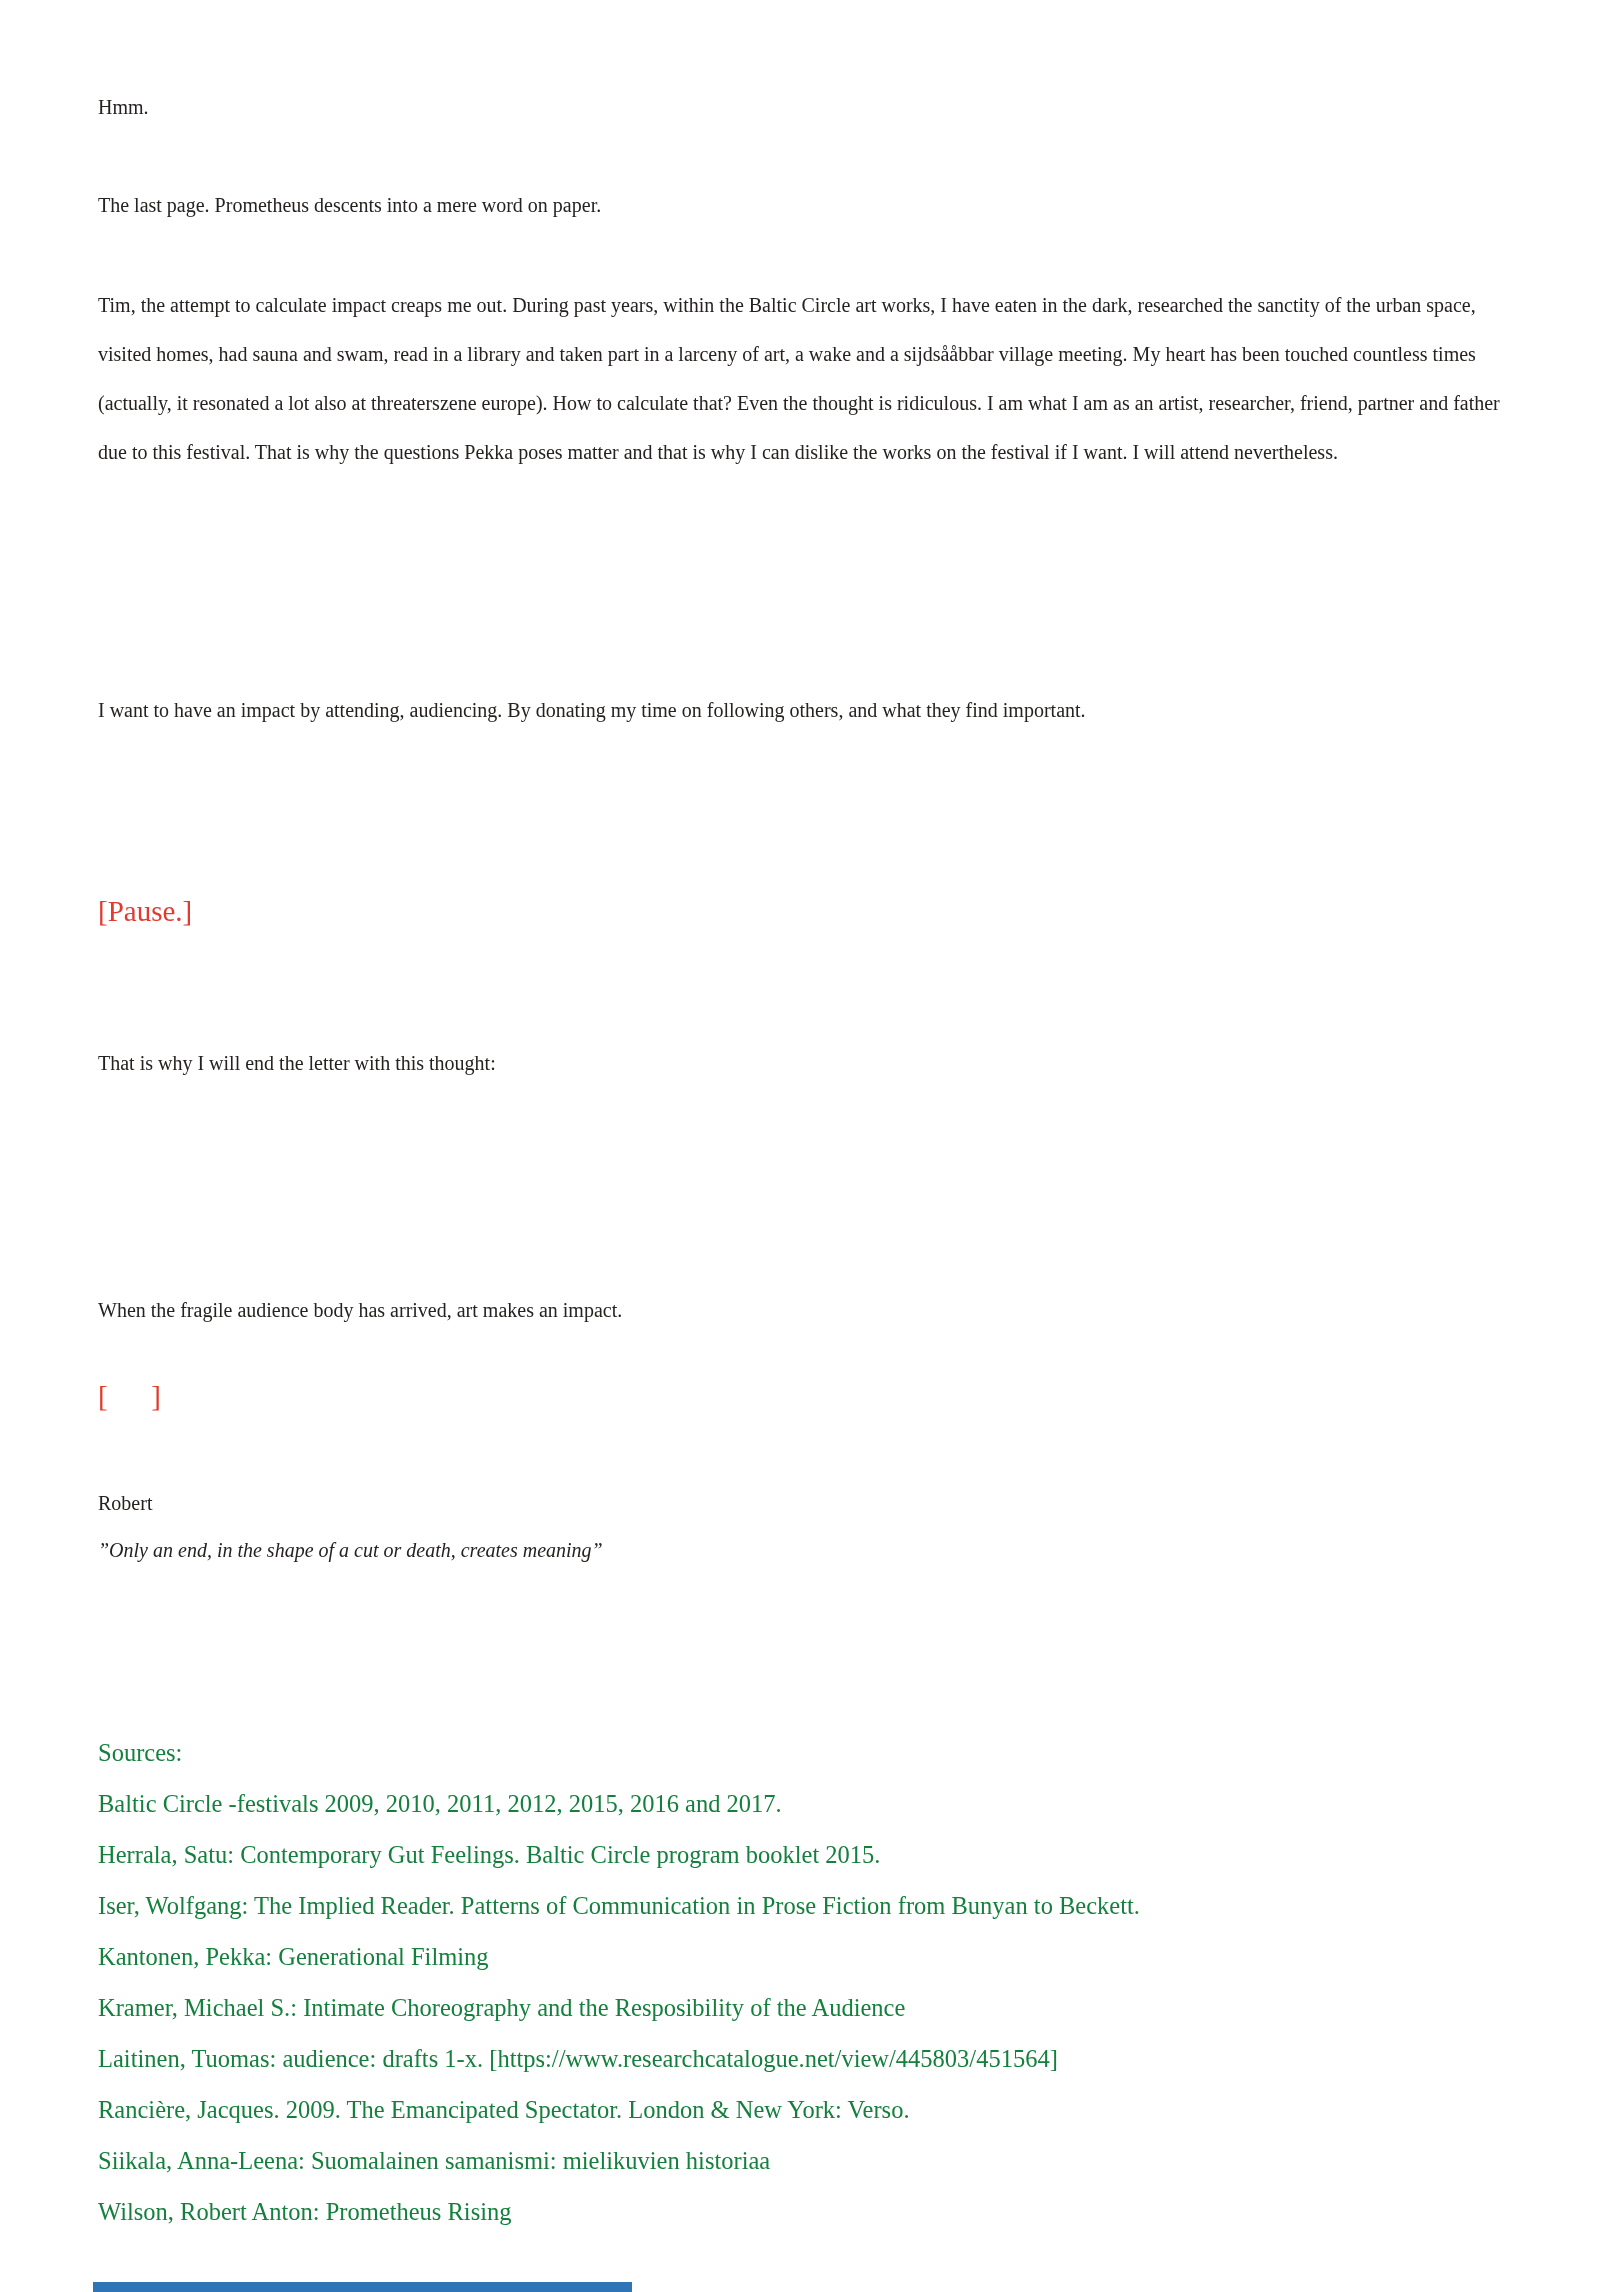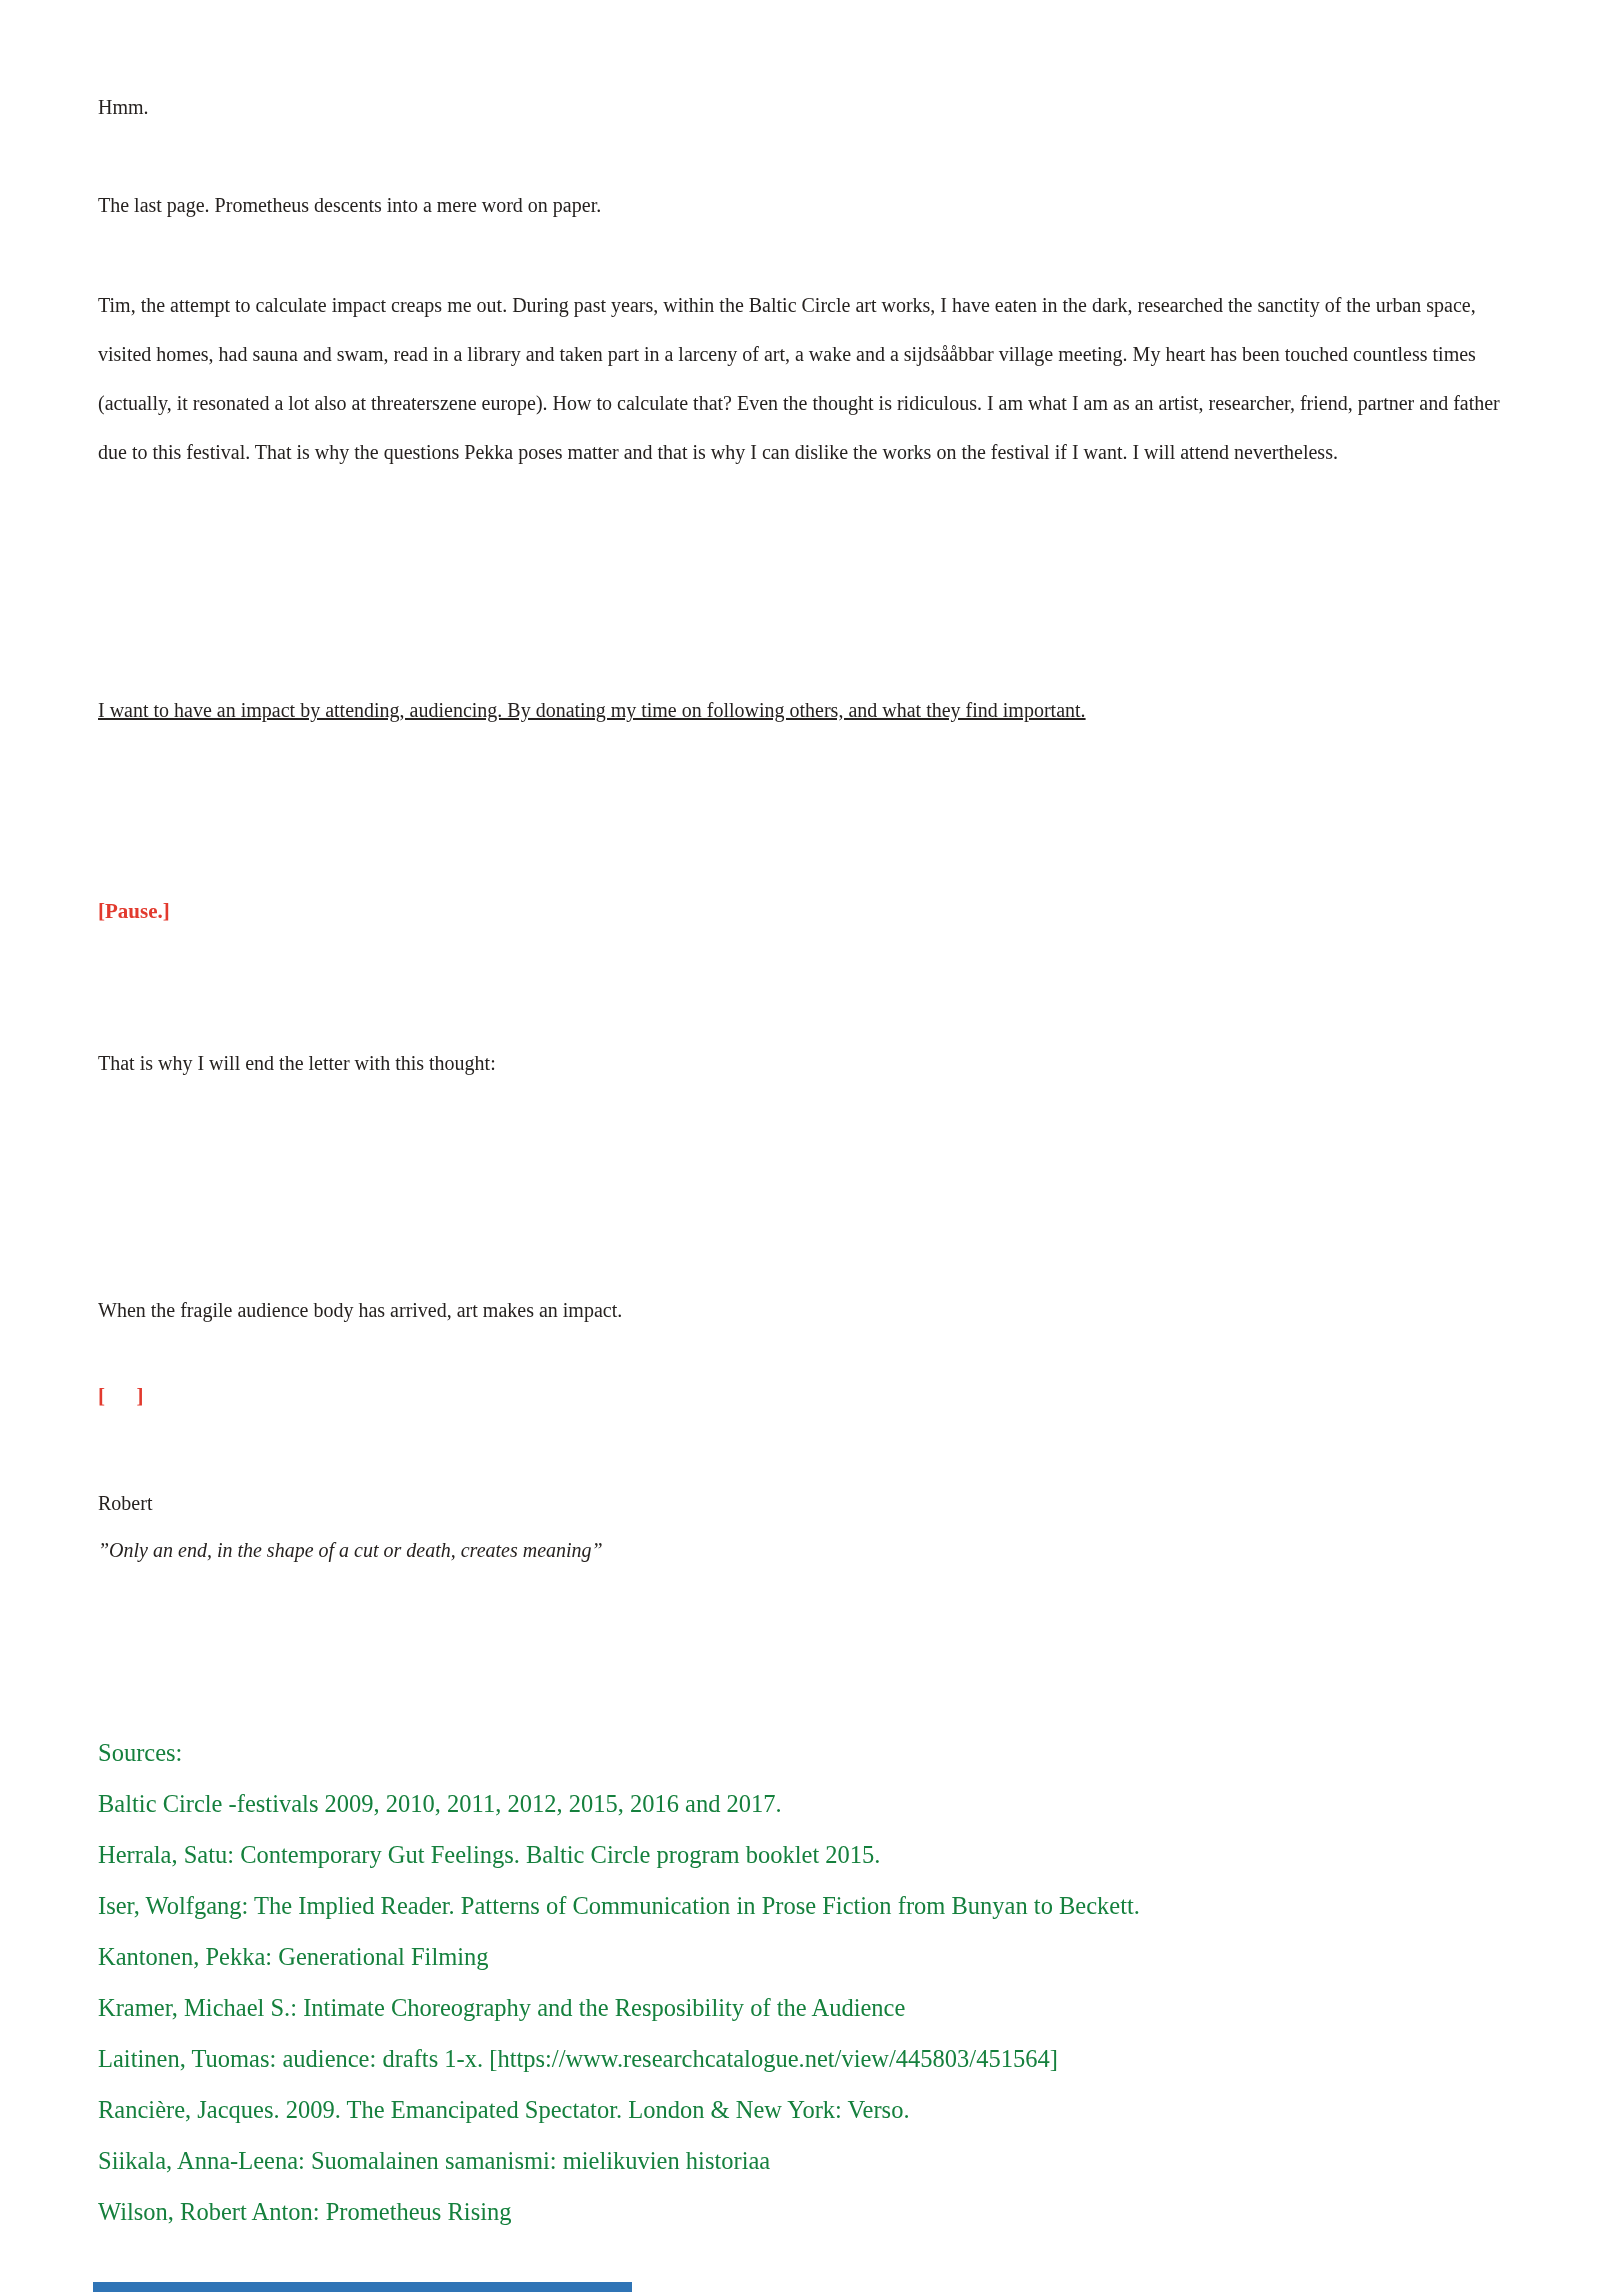--- a/index.html
+++ b/index.html
@@ -66,7 +66,7 @@
 
   <p class="block" style="top: 281px;">Tim, the attempt to calculate impact creaps me out. During past years, within the Baltic Circle art works, I have eaten in the dark, researched the sanctity of the urban space, visited homes, had sauna and swam, read in a library and taken part in a larceny of art, a wake and a sijdsååbbar village meeting. My heart has been touched countless times (actually, it resonated a lot also at threaterszene europe). How to calculate that? Even the thought is ridiculous. I am what I am as an artist, researcher, friend, partner and father due to this festival. That is why the questions Pekka poses matter and that is why I can dislike the works on the festival if I want. I will attend nevertheless.</p>
 
-  <p class="block" style="top: 686px; width: 1372px; text-decoration: underline;">I want to have an impact by attending, audiencing. By donating my time on following others, and what they find important.</p>
+  <p class="block" style="top: 686px; width: 1372px;">I want to have an impact by attending, audiencing. By donating my time on following others, and what they find important.</p>
 
   <p class="block marker red" style="top: 887px;">[Pause.]</p>
 

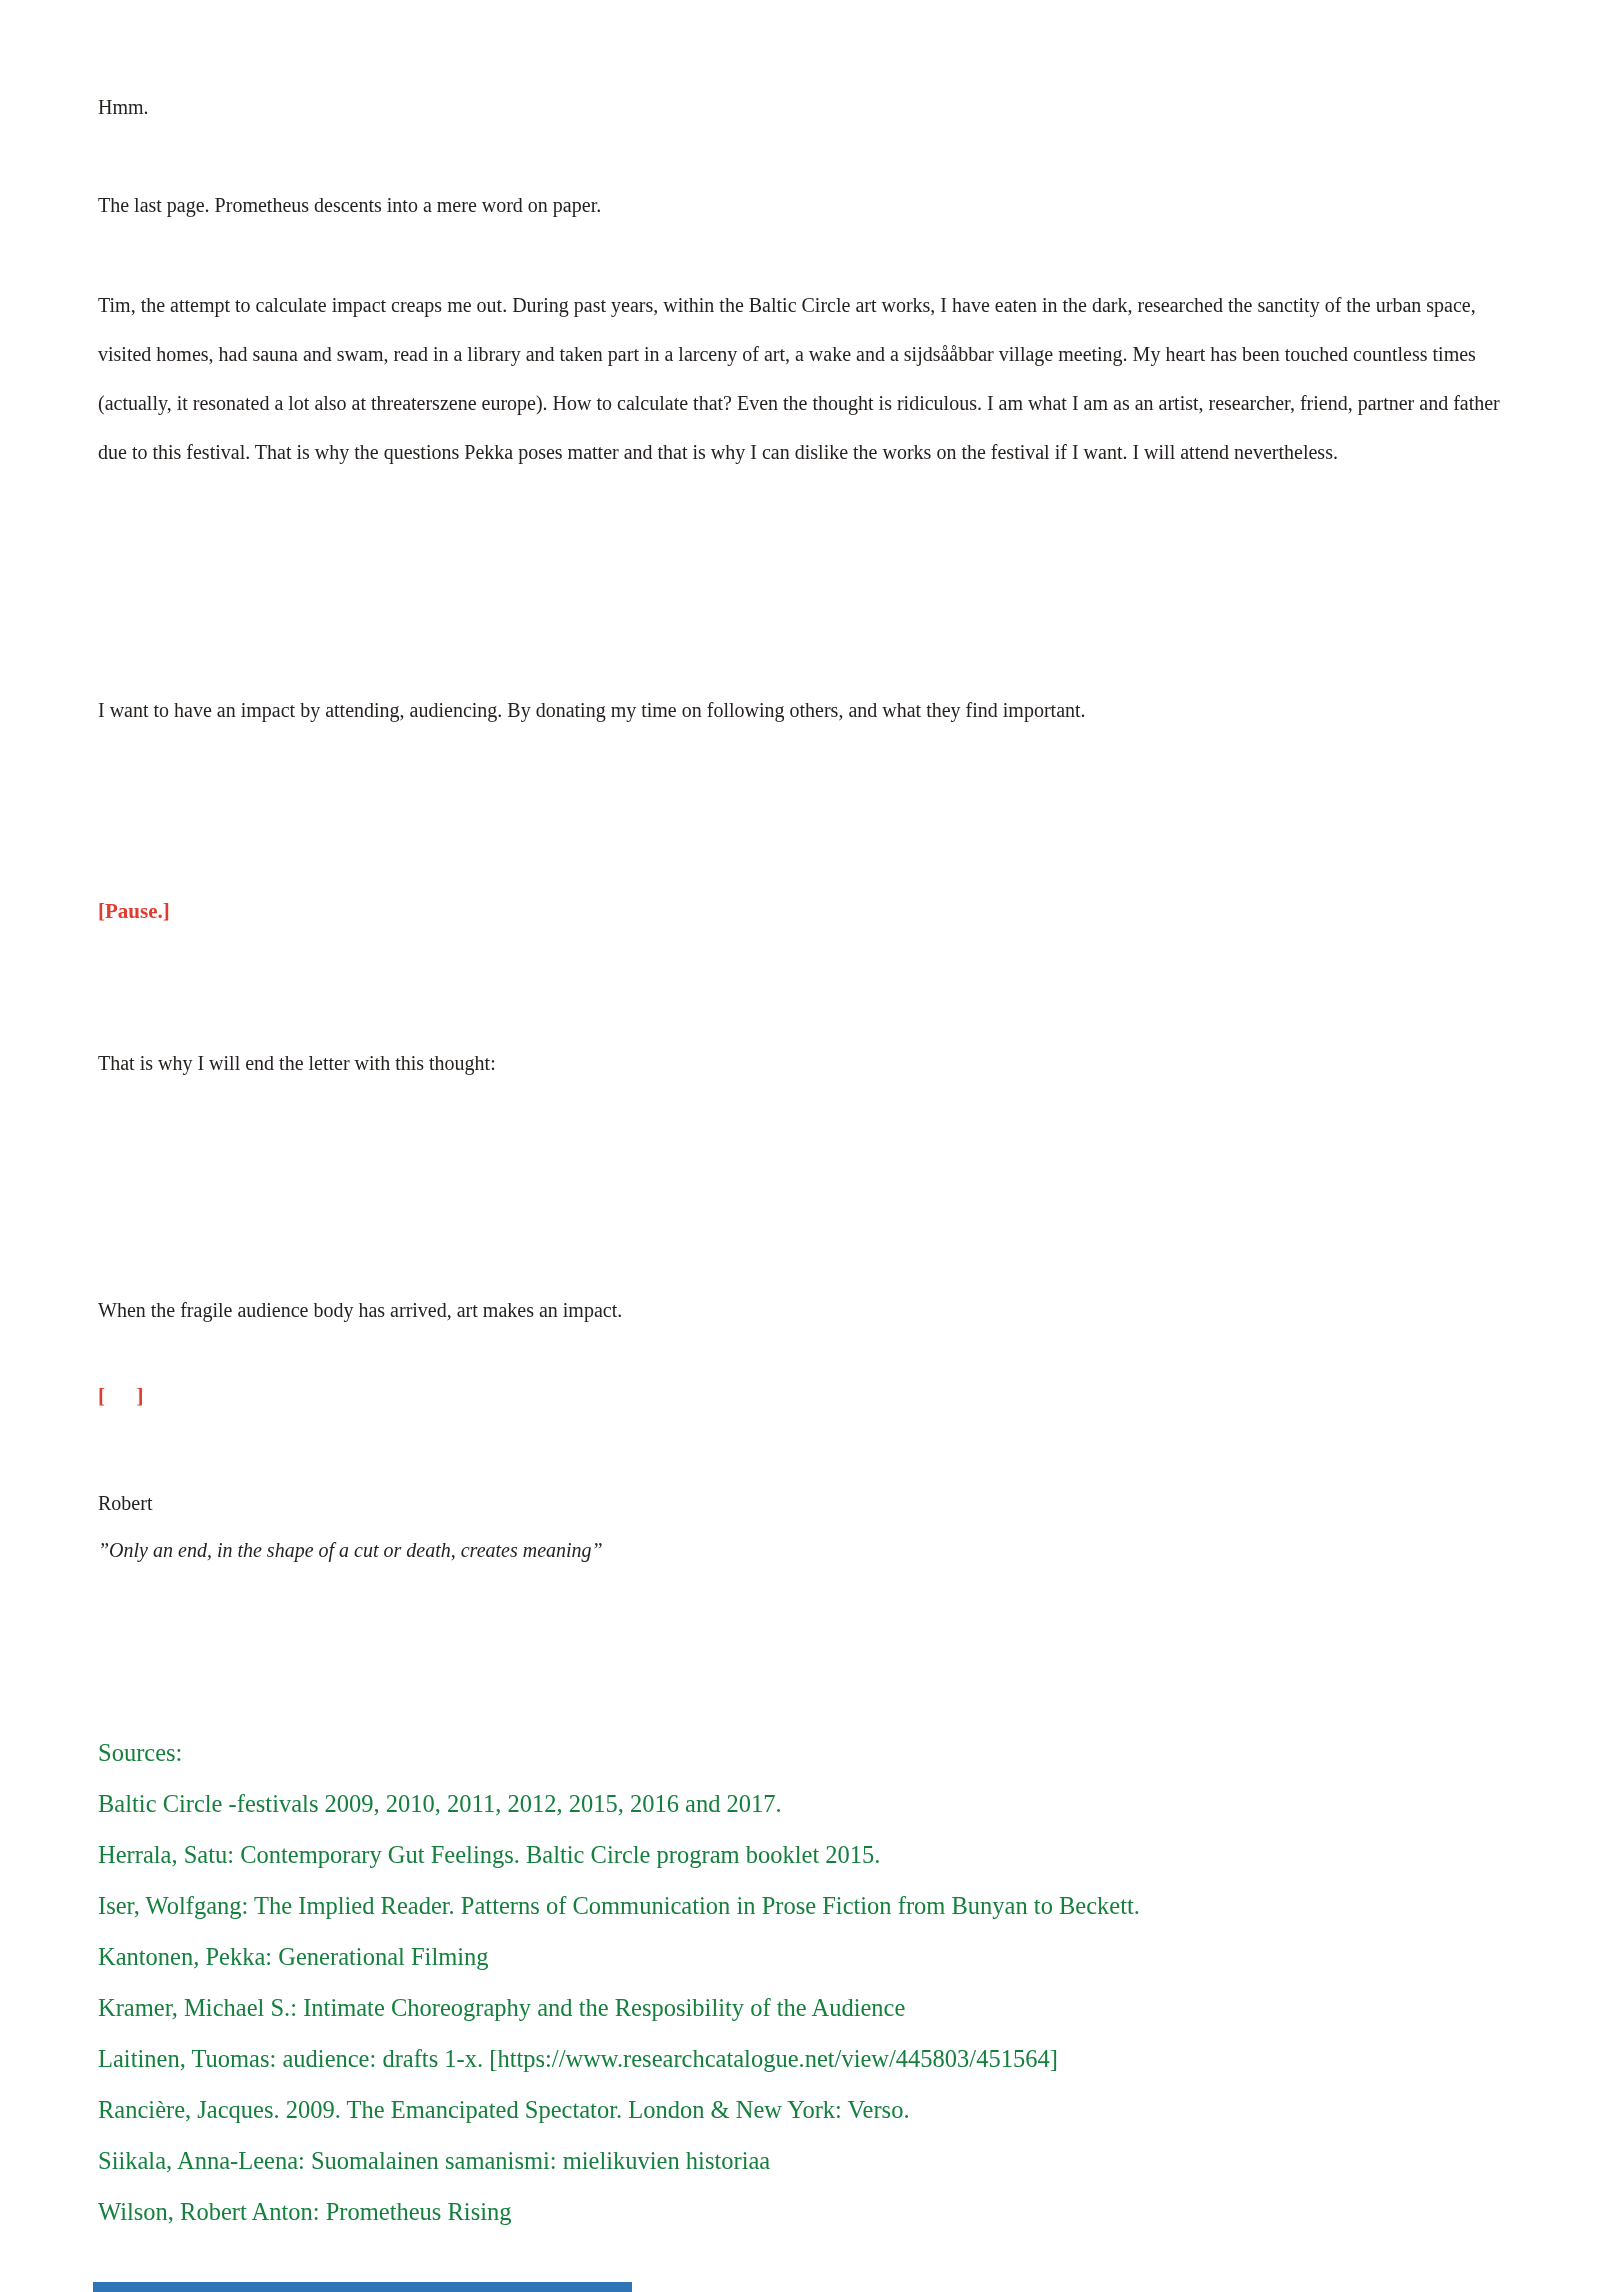--- a/index.html
+++ b/index.html
@@ -29,10 +29,9 @@
     color: #e23a2e;
   }
   .marker {
-    font-size: 21px;
+    font-size: 29px;
     line-height: 49px;
     white-space: pre;
-    font-weight: bold;
   }
   .signature {
     line-height: 47px;

